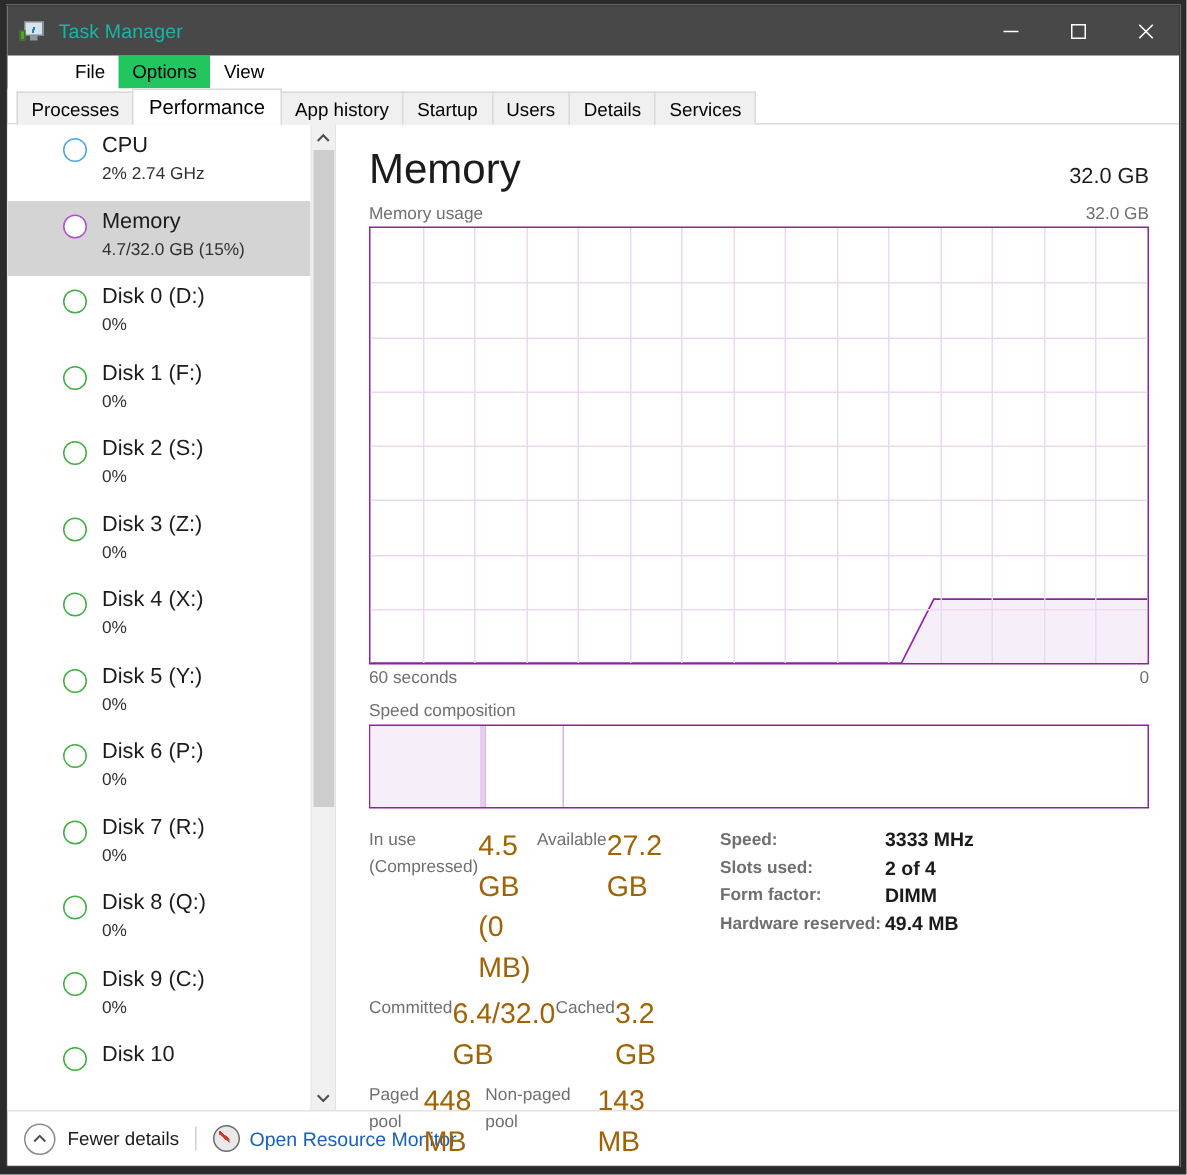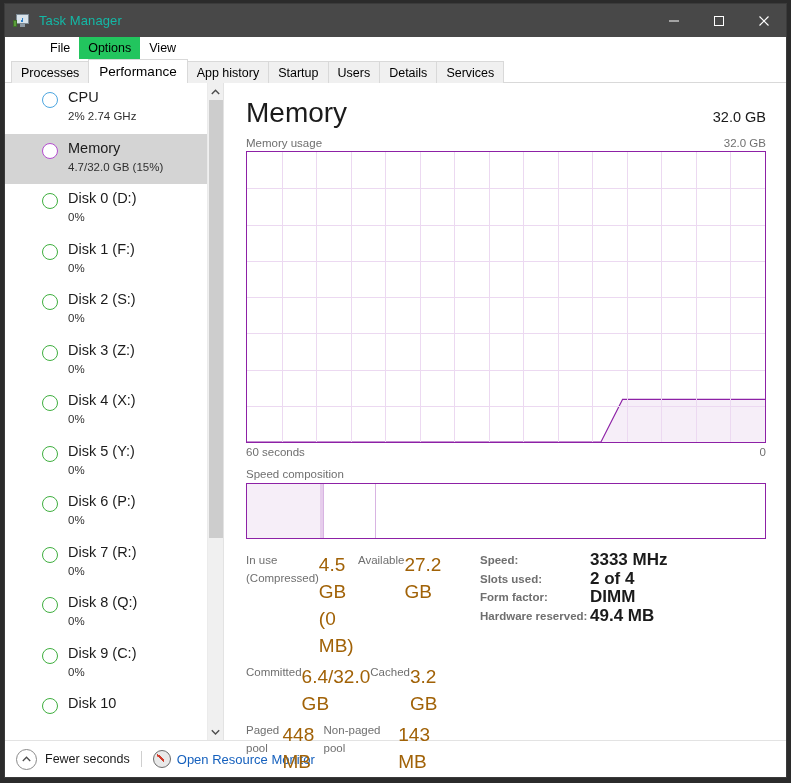--- a/index.html
+++ b/index.html
@@ -131,7 +131,7 @@
   .hw-table{margin-left:22px;font-weight:bold;}
   .hw-row{display:flex;line-height:18.5px;}
   .hw-key{font-size:11.5px;color:#6f6f6f;width:110px;flex:0 0 auto;}
-  .hw-val{font-size:17px;color:#1b1b1b;}
+  .hw-val{font-size:13px;color:#1b1b1b;}
   
   .footer{
     flex:0 0 auto;height:36px;border-top:1px solid #e3e3e3;display:flex;

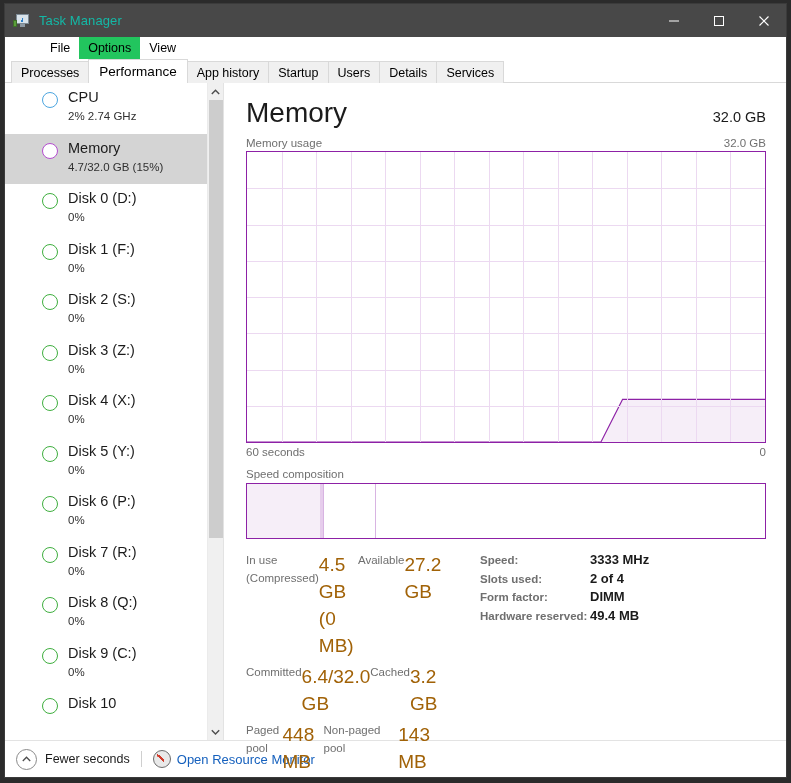--- a/index.html
+++ b/index.html
@@ -433,7 +433,7 @@
           <polyline points="0.8,5 4.5,1.2 8.2,5" fill="none" stroke="#4d4d4d" stroke-width="1.3"></polyline>
         </svg>
     </div>
-    <span class="fewer-text">Fewer seconds</span>
+    <span class="fewer-text">Fewer details</span>
     <div class="foot-sep"></div>
     <div class="rm-icon"></div>
     <span class="rm-link">Open Resource Monitor</span>

